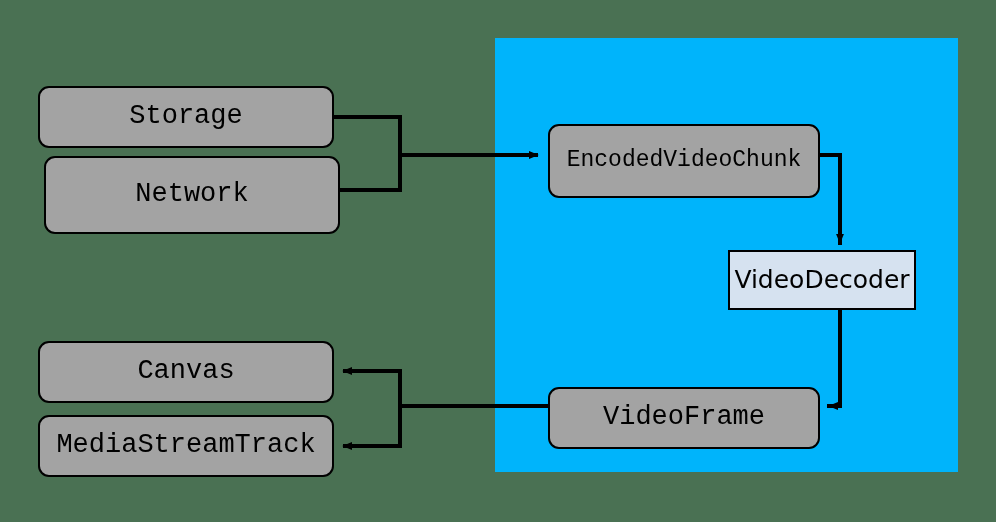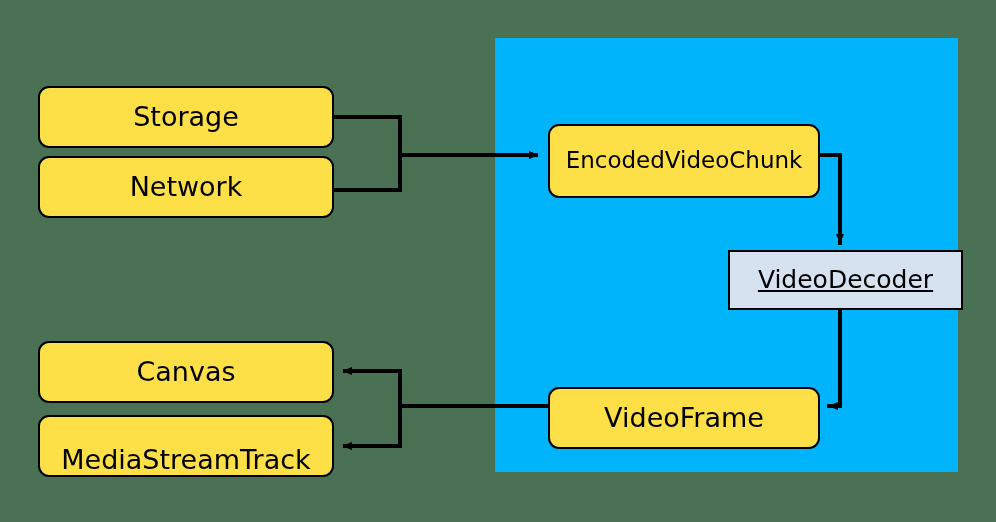--- a/index.html
+++ b/index.html
@@ -38,9 +38,10 @@
     z-index: 3;
   }
   .node-rounded {
-    background: #fde047;
+    background: #a3a3a3;
     border: 2px solid #000000;
     border-radius: 11px;
+    font-family: Liberation Mono, monospace;
   }
   .node-sharp {
     background: #d6e2f0;

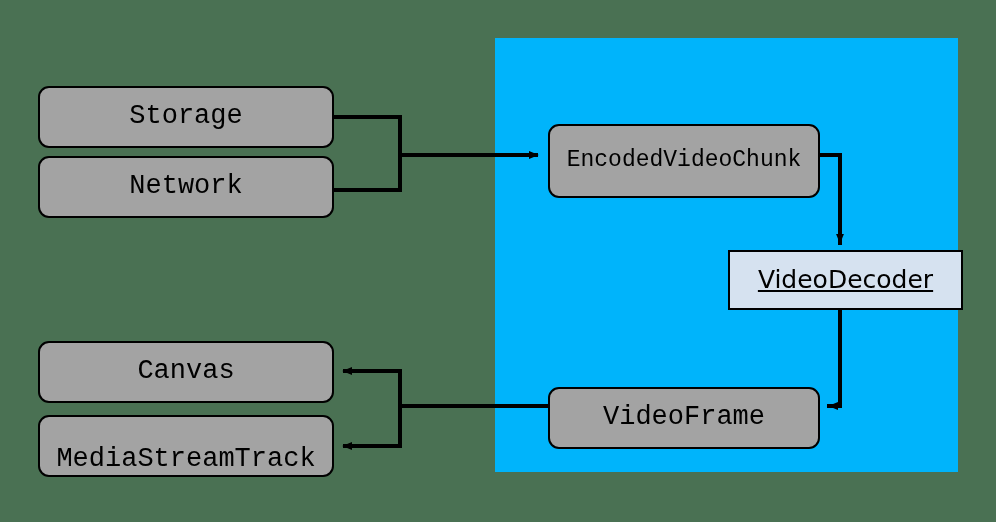--- a/index.html
+++ b/index.html
@@ -101,7 +101,7 @@
     <span>Storage</span>
   </div>
 
-  <div class="node node-rounded label-lg" style="left:38px; top:156px; width:296px; height:62px;">
+  <div class="node node-rounded label-lg" style="left:44px; top:156px; width:296px; height:78px;">
     <span>Network</span>
   </div>
 

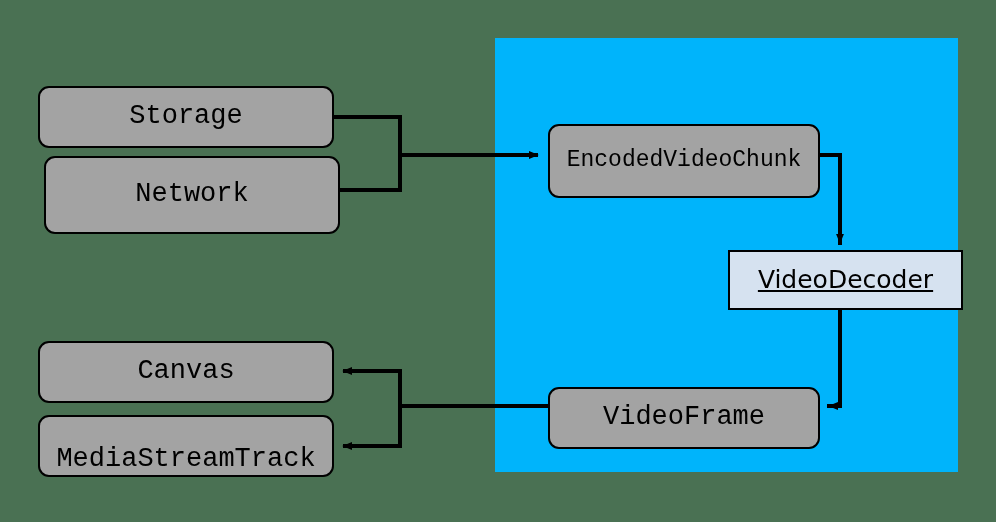--- a/index.html
+++ b/index.html
@@ -109,7 +109,7 @@
     <span>EncodedVideoChunk</span>
   </div>
 
-  <div class="node node-sharp label-md" style="left:728px; top:250px; width:235px; height:60px;text-decoration:underline;">
+  <div class="node node-sharp label-md" style="left:728px; top:250px; width:188px; height:60px;">
     <span>VideoDecoder</span>
   </div>
 

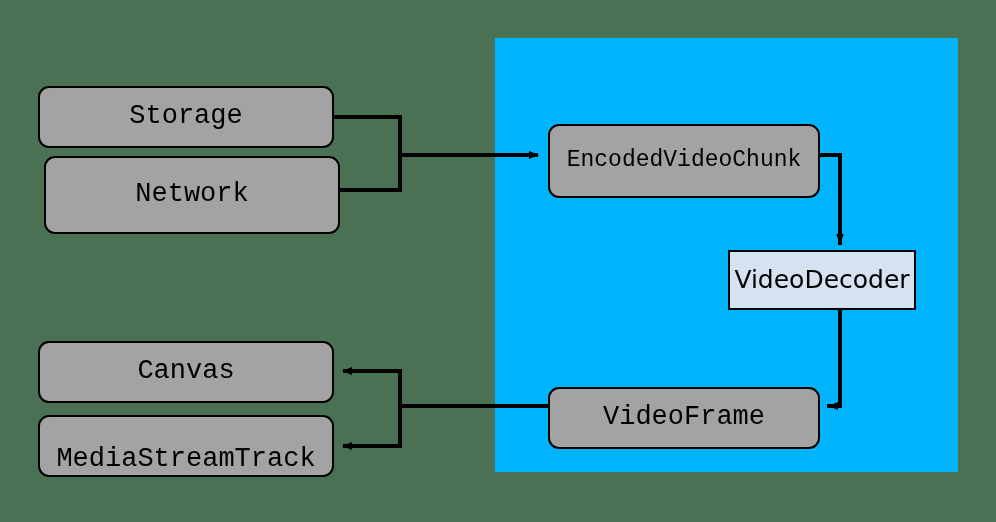--- a/index.html
+++ b/index.html
@@ -121,7 +121,7 @@
     <span>Canvas</span>
   </div>
 
-  <div class="node node-rounded label-lg" style="left:38px; top:415px; width:296px; height:62px;align-items:flex-end;">
+  <div class="node node-rounded label-lg" style="left:38px; top:415px; width:296px; height:62px;">
     <span>MediaStreamTrack</span>
   </div>
 

